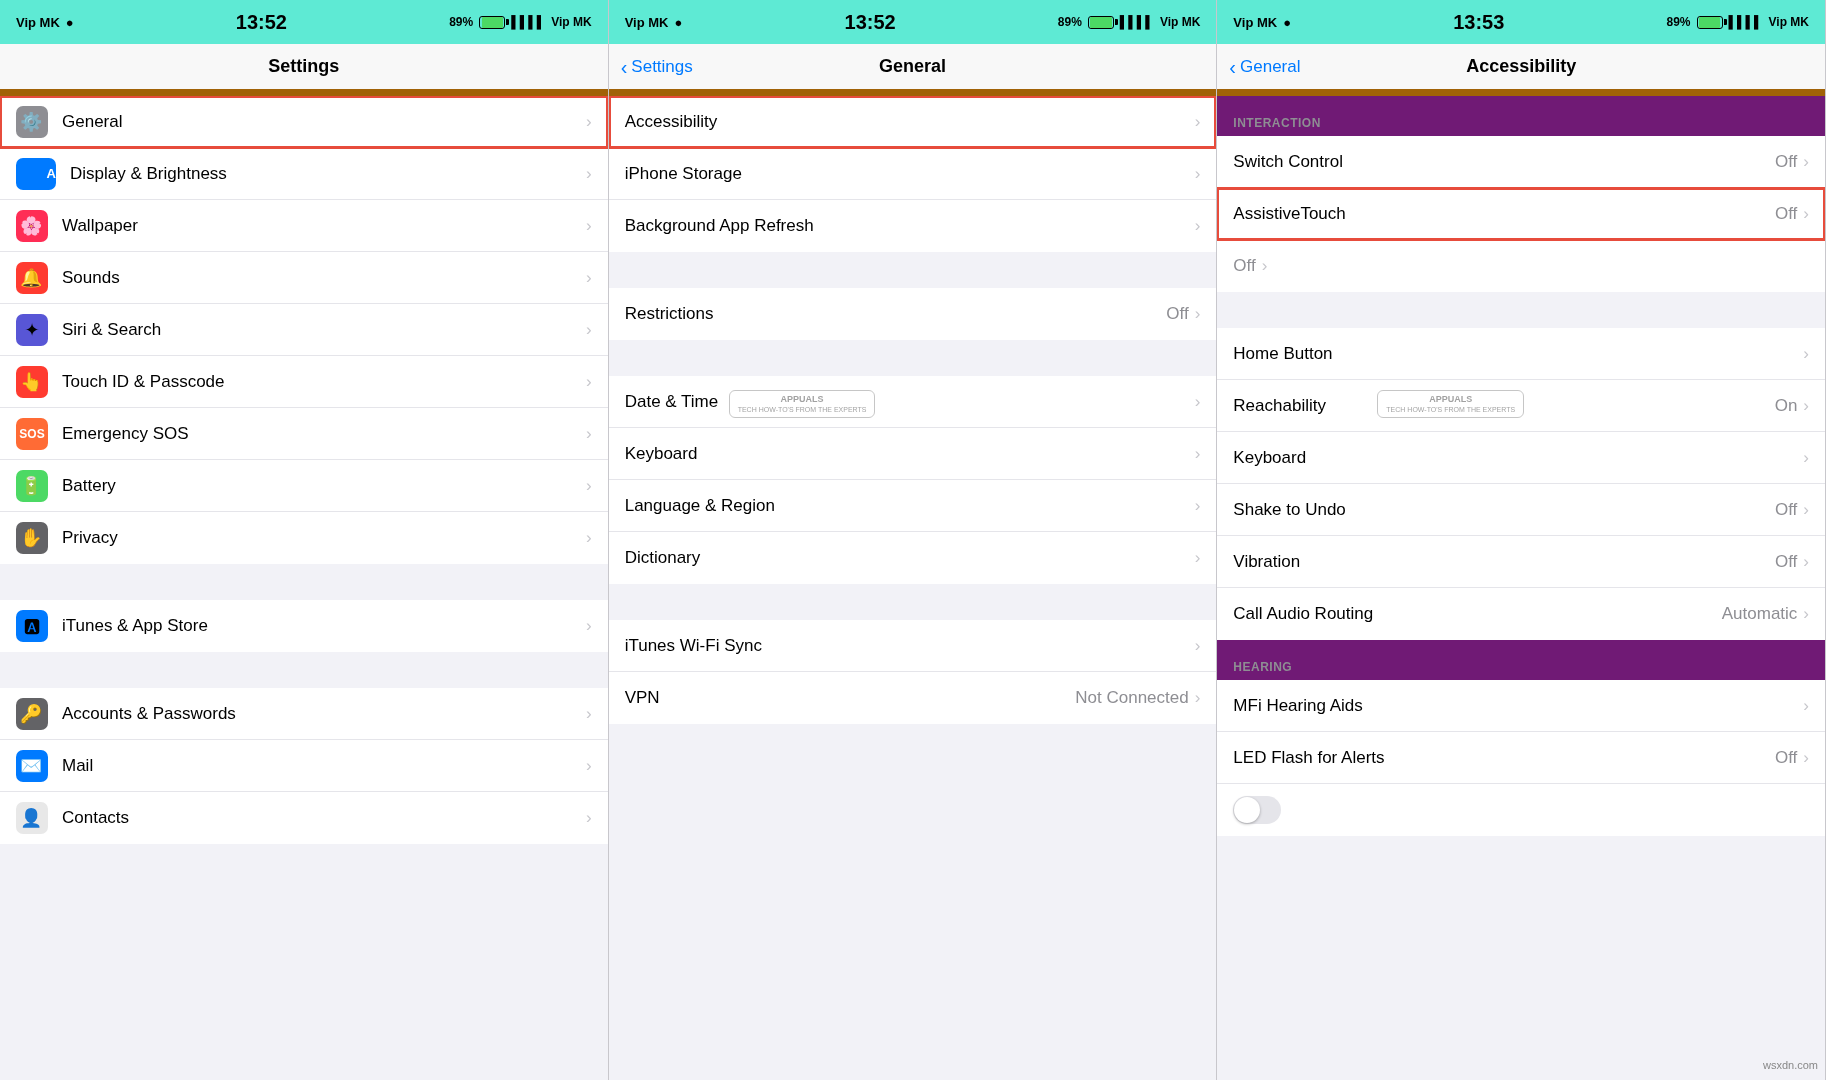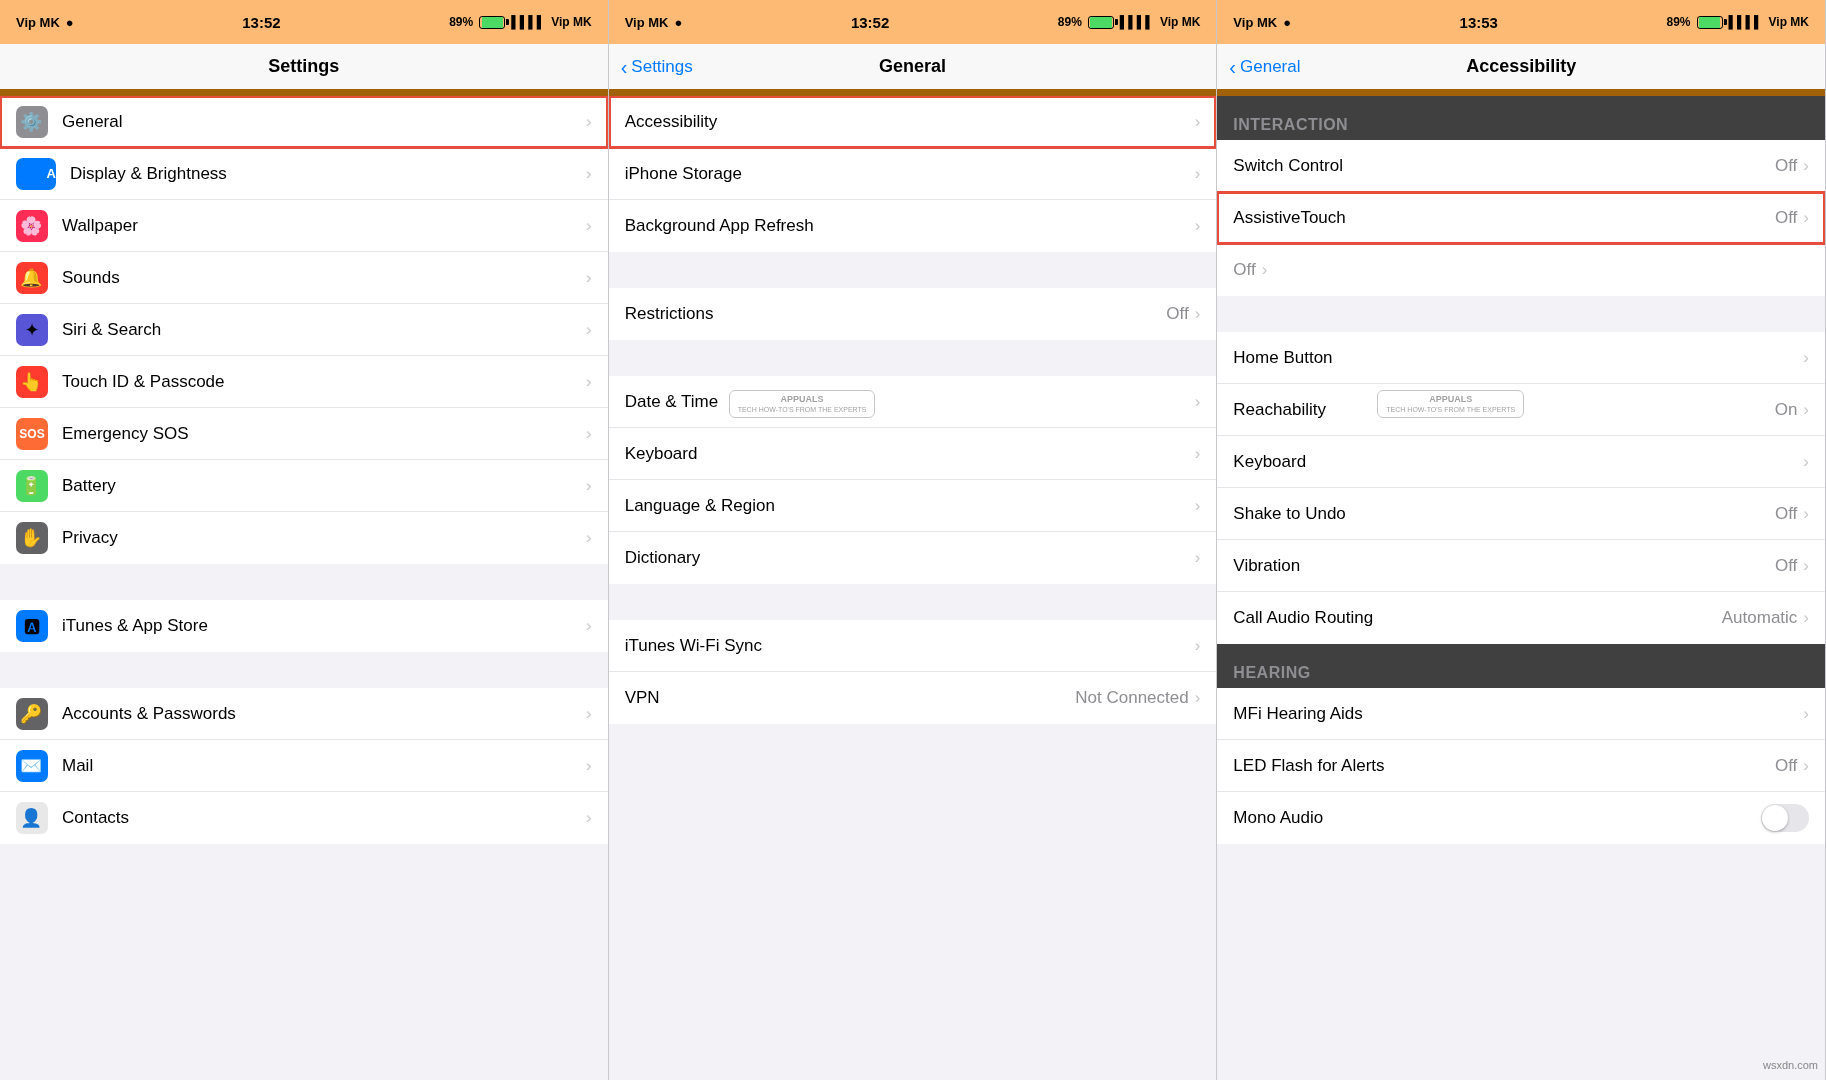--- a/index.html
+++ b/index.html
@@ -26,7 +26,7 @@
     
     .status-bar {
       height: 44px;
-      background: #fdba74;
+      background: #5eead4;
       display: flex;
       align-items: center;
       justify-content: space-between;

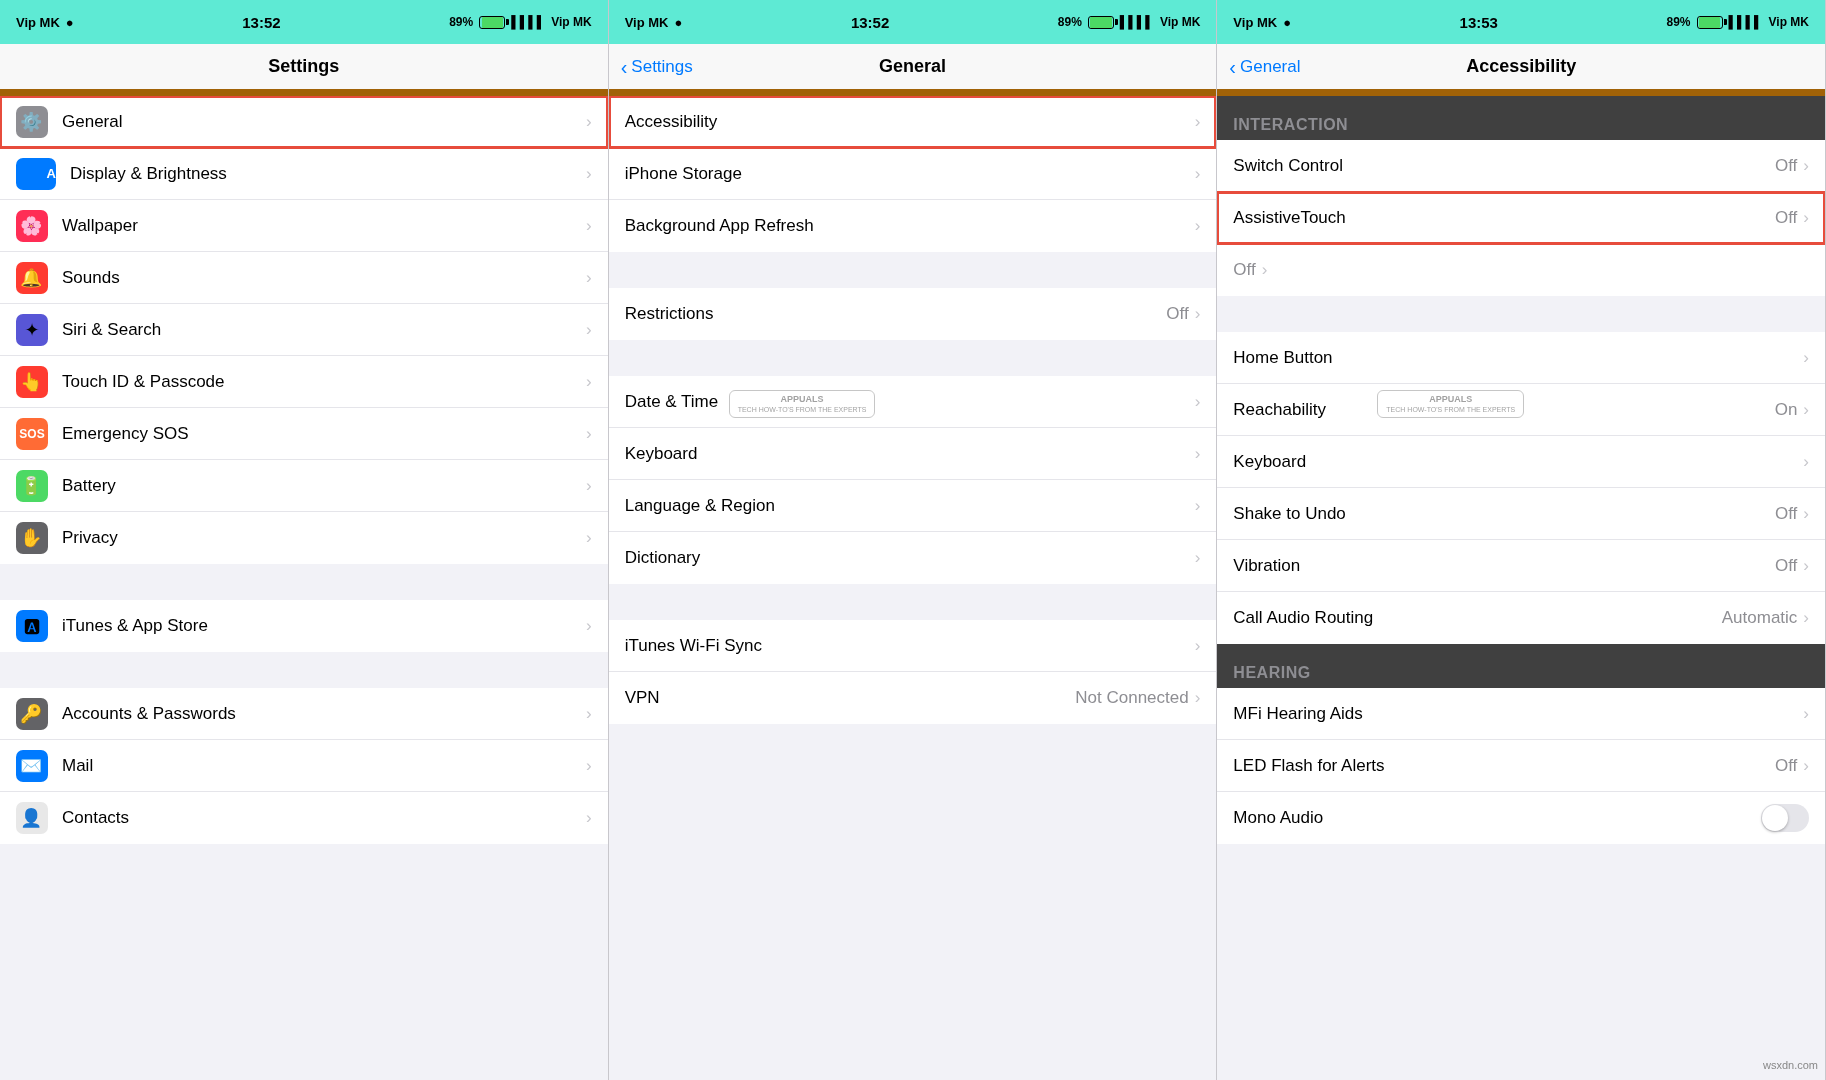--- a/index.html
+++ b/index.html
@@ -36,7 +36,7 @@
       flex-shrink: 0;
     }
     .status-left { display: flex; align-items: center; gap: 6px; }
-    .status-center { font-size: 15px; font-weight: 600; }
+    .status-center { font-size: 20px; font-weight: 600; }
     .status-right { display: flex; align-items: center; gap: 6px; font-size: 12px; }
     .battery-icon {
       display: inline-flex; align-items: center; justify-content: center;

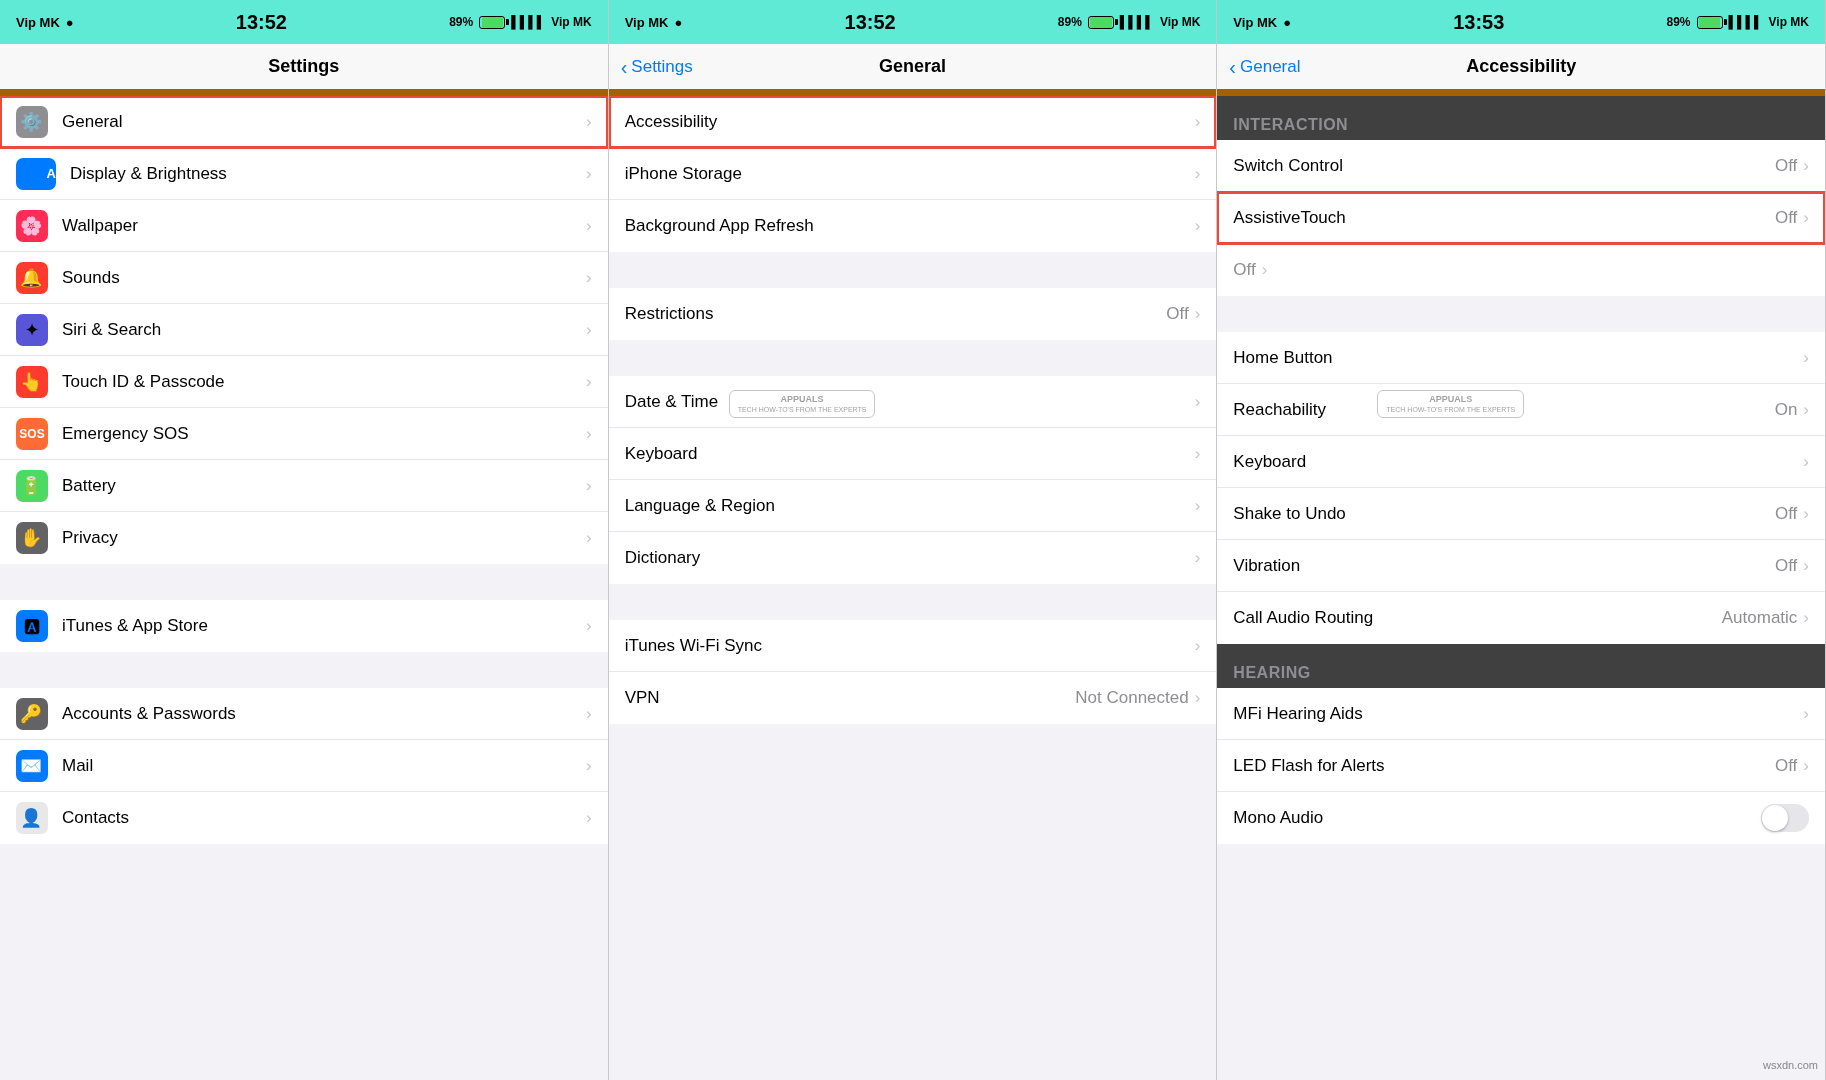--- a/index.html
+++ b/index.html
@@ -90,12 +90,12 @@
     }
     .section-header {
       padding: 20px 16px 6px 16px;
-      font-size: 16px;
+      font-size: 12px;
       font-weight: 600;
       color: #8e8e93;
       letter-spacing: 0.5px;
       text-transform: uppercase;
-      background: #404040;
+      background: #701a75;
     }
     .list-section {
       background: #fff;

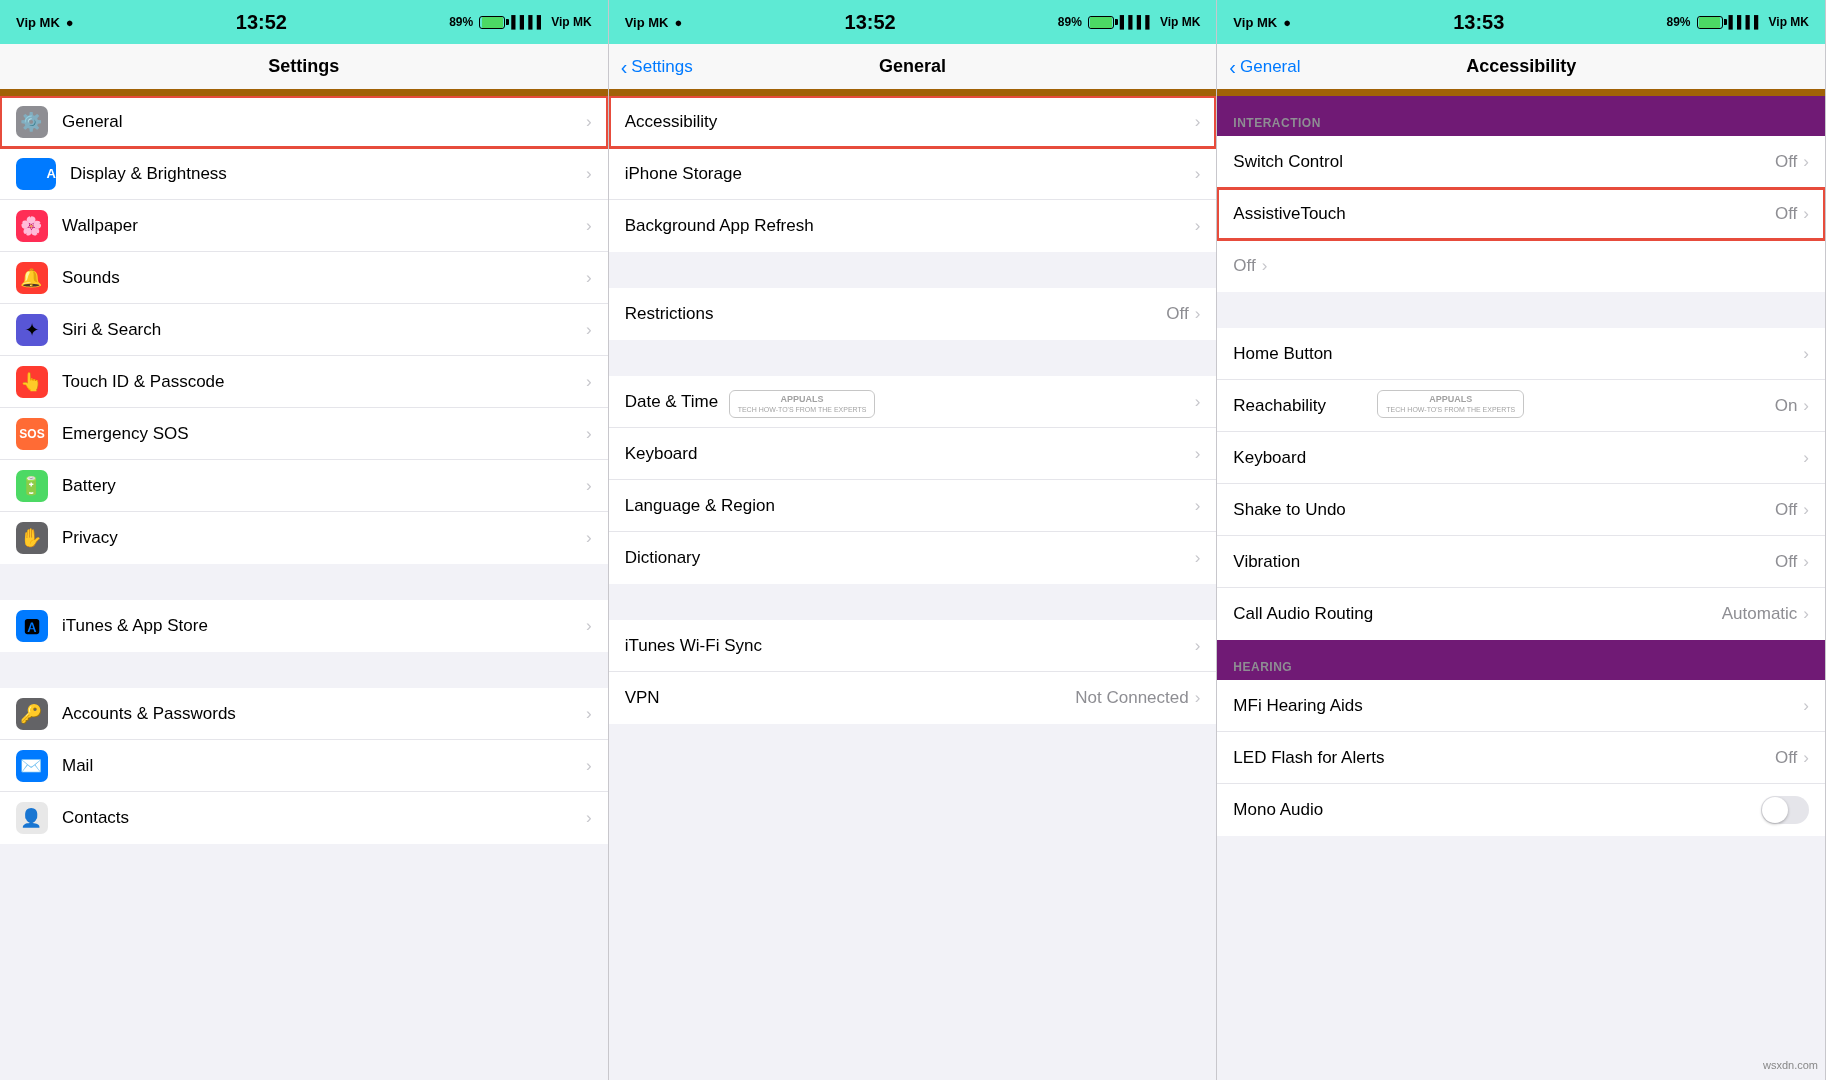--- a/index.html
+++ b/index.html
@@ -453,7 +453,6 @@
         <span class="chevron">›</span>
       </div>
       <div class="list-item">
-        <span class="item-label">Mono Audio</span>
         <div class="toggle">
           <div class="toggle-knob"></div>
         </div>

